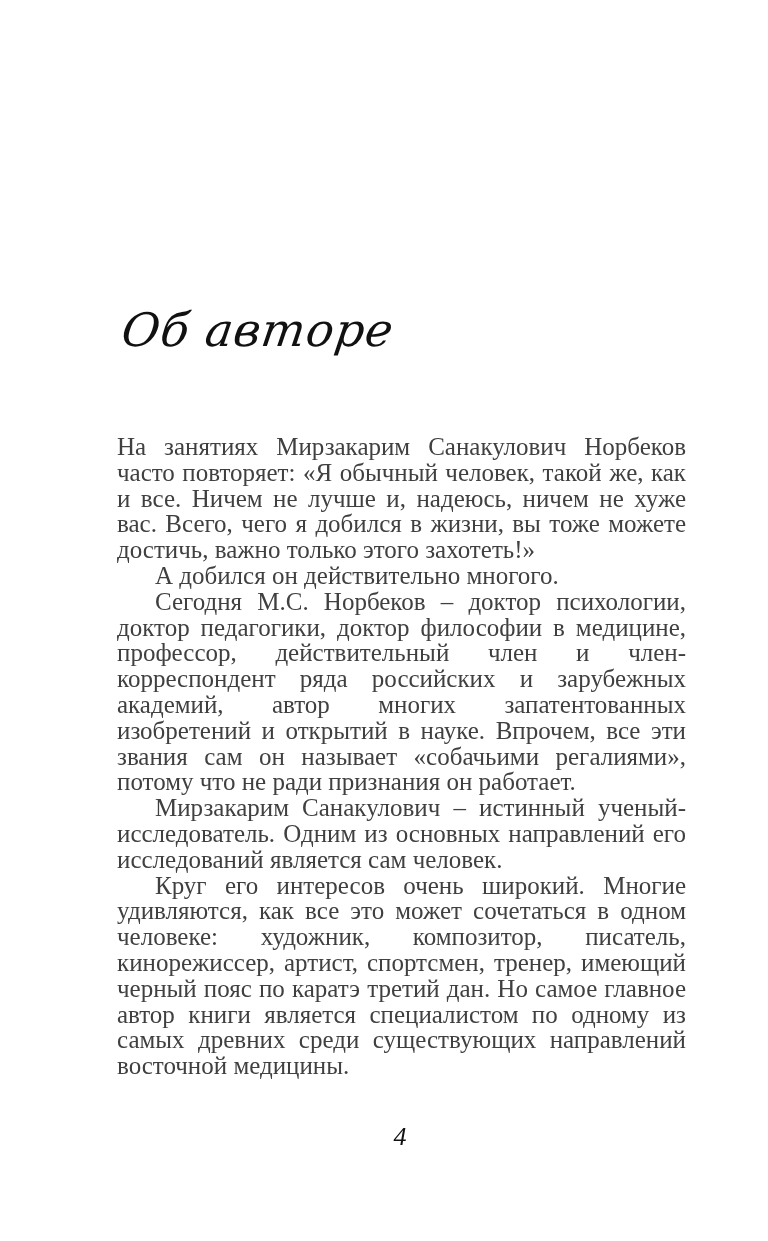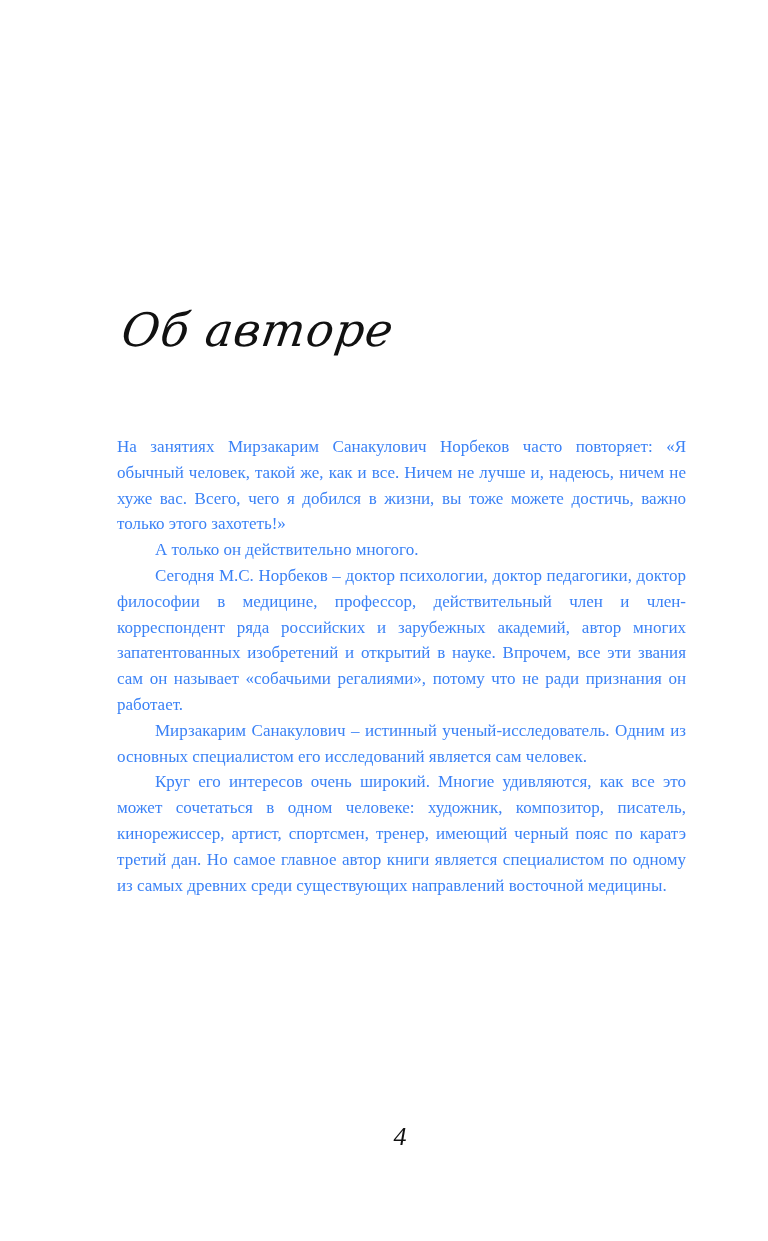--- a/index.html
+++ b/index.html
@@ -42,9 +42,9 @@
       top: 434px;
       width: 569px;
       font-family: "Liberation Serif", serif;
-      font-size: 17px;
+      font-size: 25px;
       line-height: 25.8px;
-      color: #3b82f6;
+      color: #404040;
       text-align: justify;
     }
     .body-text p {

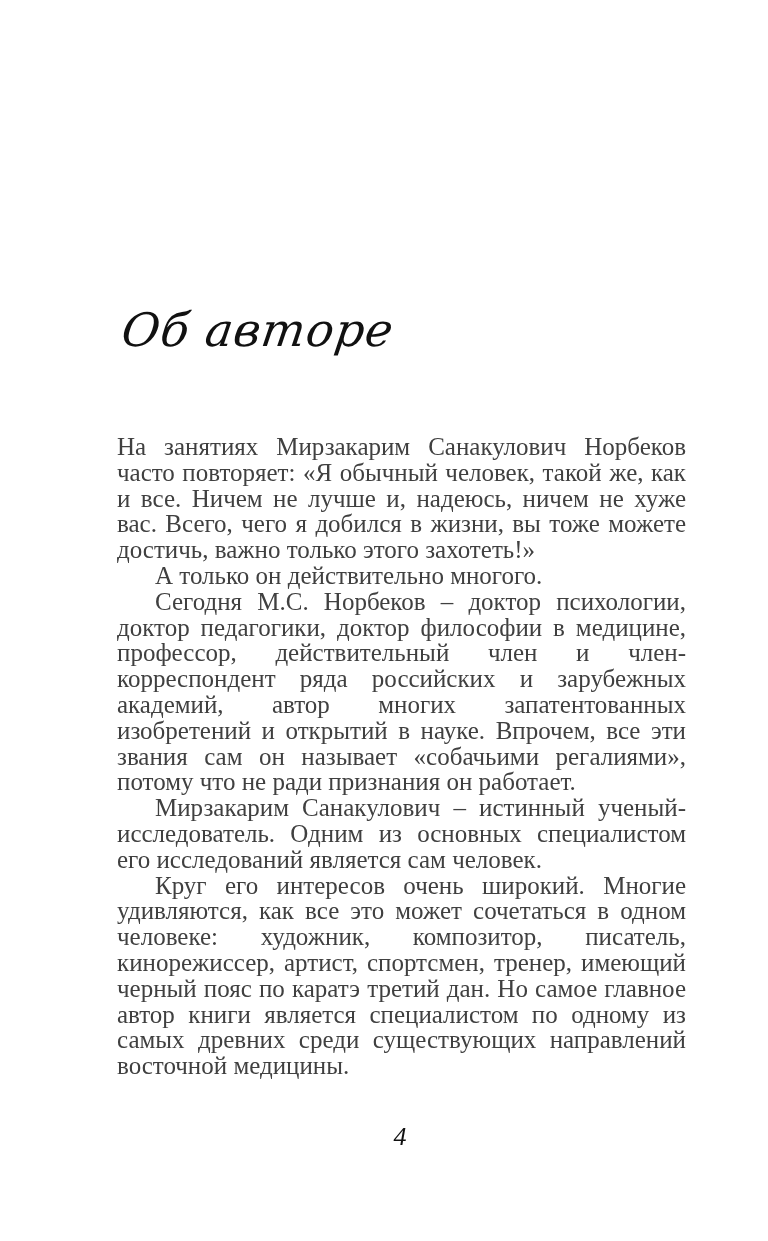--- a/index.html
+++ b/index.html
@@ -77,7 +77,7 @@
 
   <div class="body-text">
     <p>На занятиях Мирзакарим Санакулович Норбеков часто повторяет: «Я обычный человек, такой же, как и все. Ничем не лучше и, надеюсь, ничем не хуже вас. Всего, чего я добился в жизни, вы тоже можете достичь, важно только этого захотеть!»</p>
-    <p class="indent">А только он действительно многого.</p>
+    <p class="indent">А добился он действительно многого.</p>
     <p class="indent">Сегодня М.С. Норбеков – доктор психологии, доктор педагогики, доктор философии в медицине, профессор, действительный член и член-корреспондент ряда российских и зарубежных академий, автор многих запатентованных изобретений и открытий в науке. Впрочем, все эти звания сам он называет «собачьими регалиями», потому что не ради признания он работает.</p>
     <p class="indent">Мирзакарим Санакулович – истинный ученый-исследователь. Одним из основных специалистом его исследований является сам человек.</p>
     <p class="indent">Круг его интересов очень широкий. Многие удивляются, как все это может сочетаться в одном человеке: художник, композитор, писатель, кинорежиссер, артист, спортсмен, тренер, имеющий черный пояс по каратэ третий дан. Но самое главное автор книги является специалистом по одному из самых древних среди существующих направлений восточной медицины.</p>

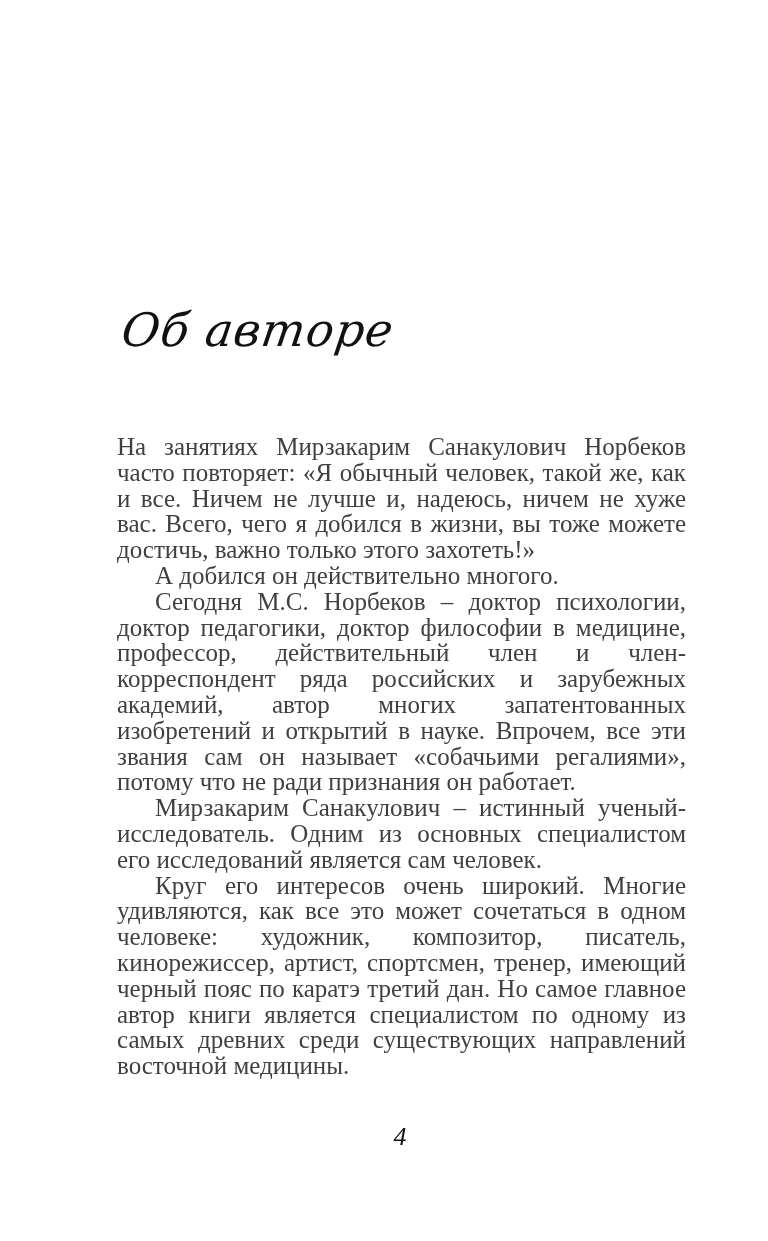--- a/index.html
+++ b/index.html
@@ -79,7 +79,7 @@
     <p>На занятиях Мирзакарим Санакулович Норбеков часто повторяет: «Я обычный человек, такой же, как и все. Ничем не лучше и, надеюсь, ничем не хуже вас. Всего, чего я добился в жизни, вы тоже можете достичь, важно только этого захотеть!»</p>
     <p class="indent">А добился он действительно многого.</p>
     <p class="indent">Сегодня М.С. Норбеков – доктор психологии, доктор педагогики, доктор философии в медицине, профессор, действительный член и член-корреспондент ряда российских и зарубежных академий, автор многих запатентованных изобретений и открытий в науке. Впрочем, все эти звания сам он называет «собачьими регалиями», потому что не ради признания он работает.</p>
-    <p class="indent">Мирзакарим Санакулович – истинный ученый-исследователь. Одним из основных специалистом его исследований является сам человек.</p>
+    <p class="indent">Мирзакарим Санакулович – истинный ученый-исследователь. Одним из основных направлений его исследований является сам человек.</p>
     <p class="indent">Круг его интересов очень широкий. Многие удивляются, как все это может сочетаться в одном человеке: художник, композитор, писатель, кинорежиссер, артист, спортсмен, тренер, имеющий черный пояс по каратэ третий дан. Но самое главное автор книги является специалистом по одному из самых древних среди существующих направлений восточной медицины.</p>
   </div>
 

